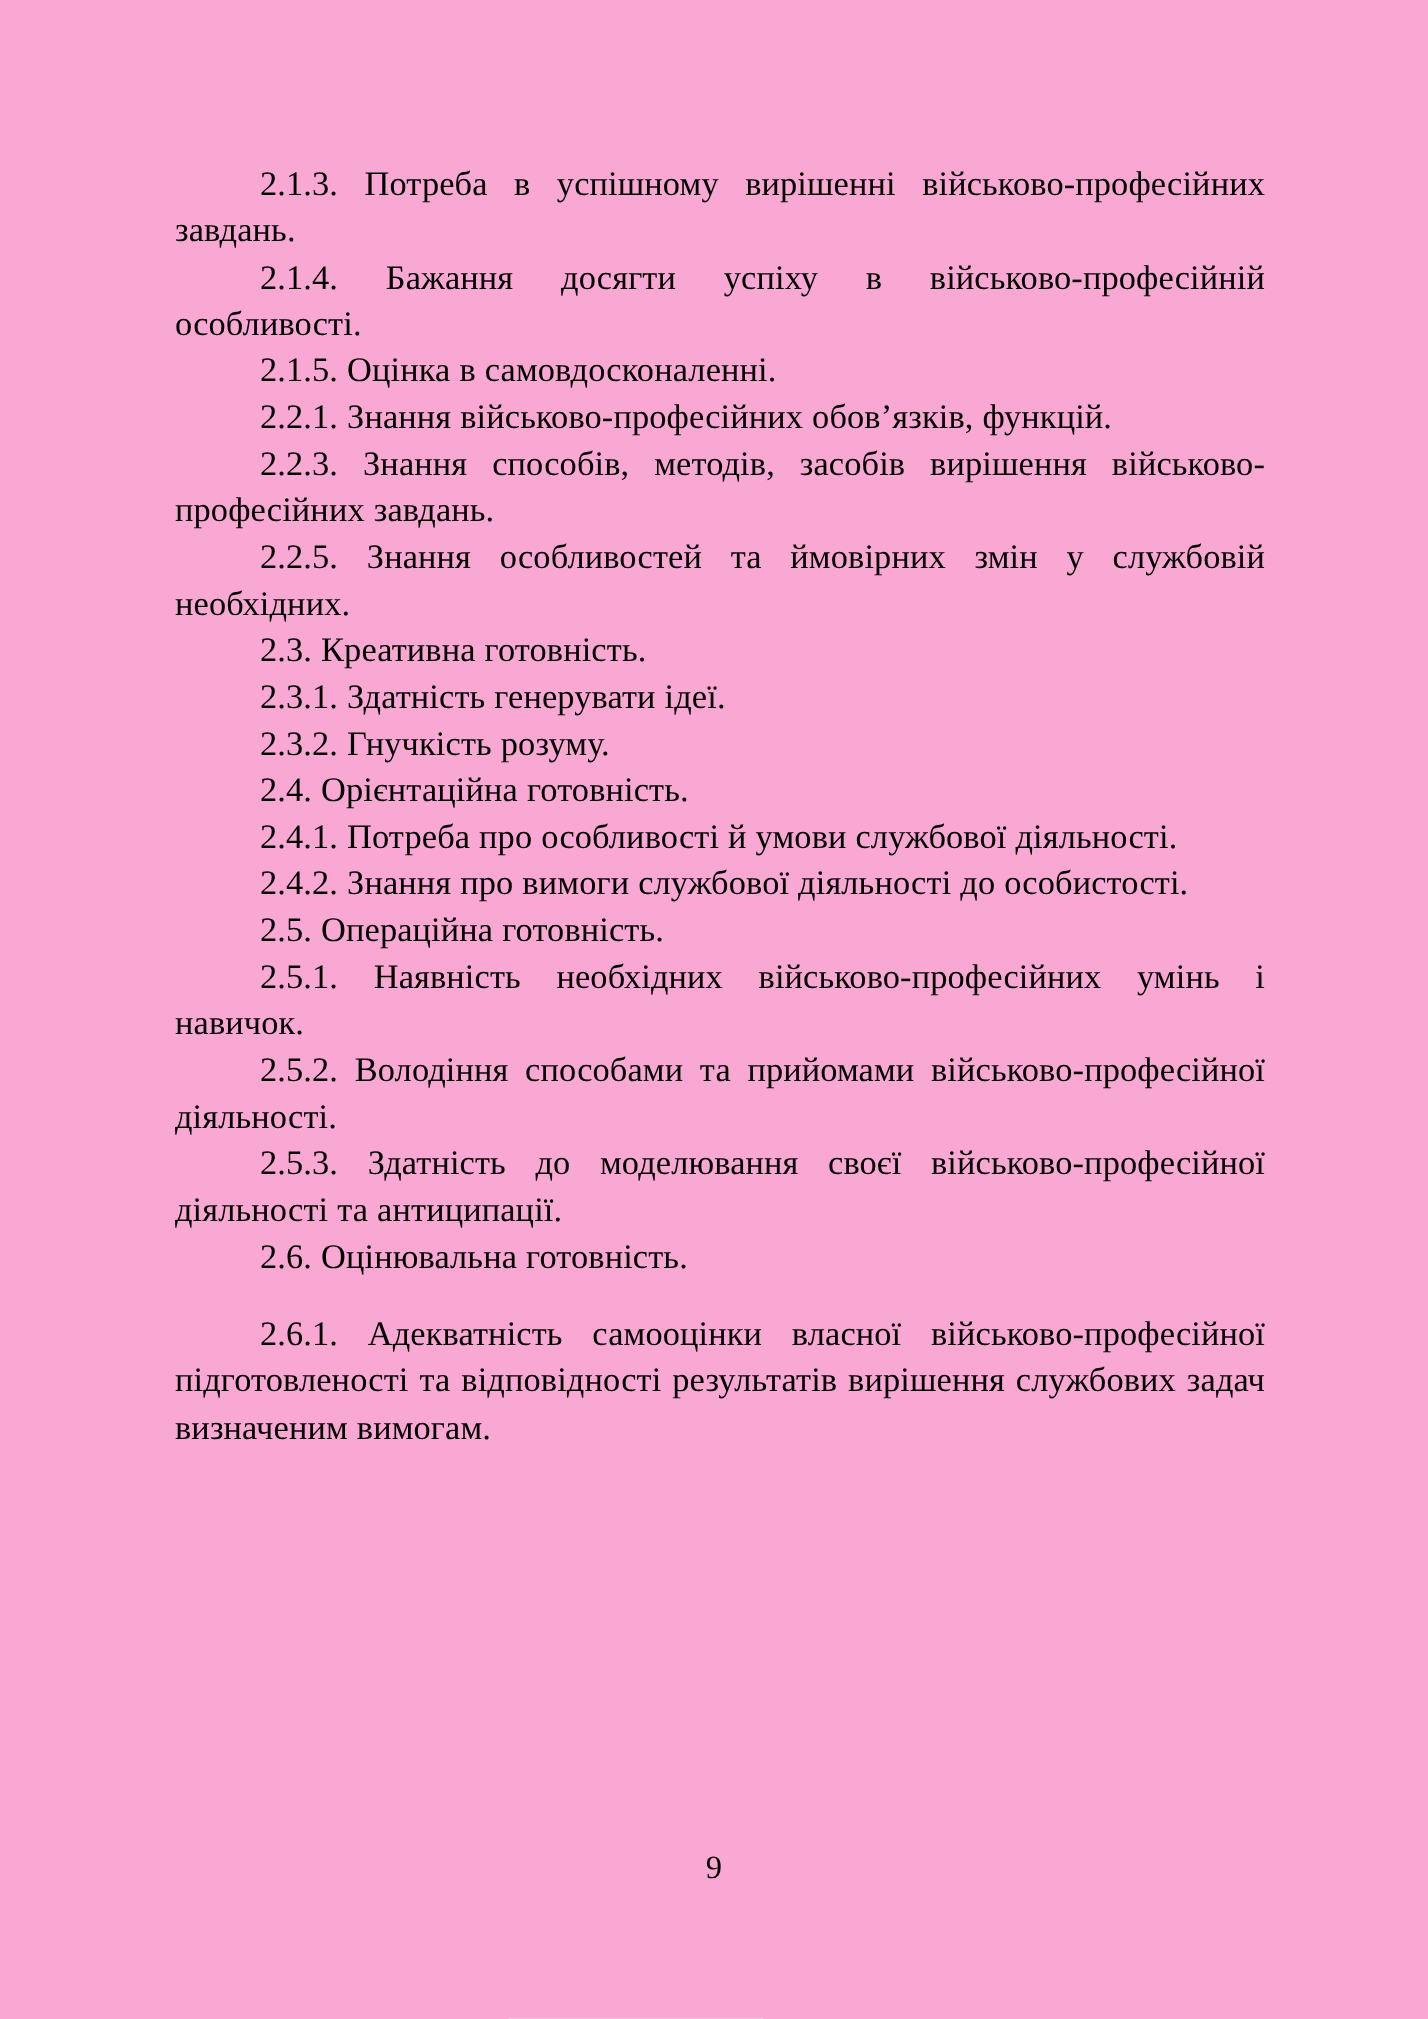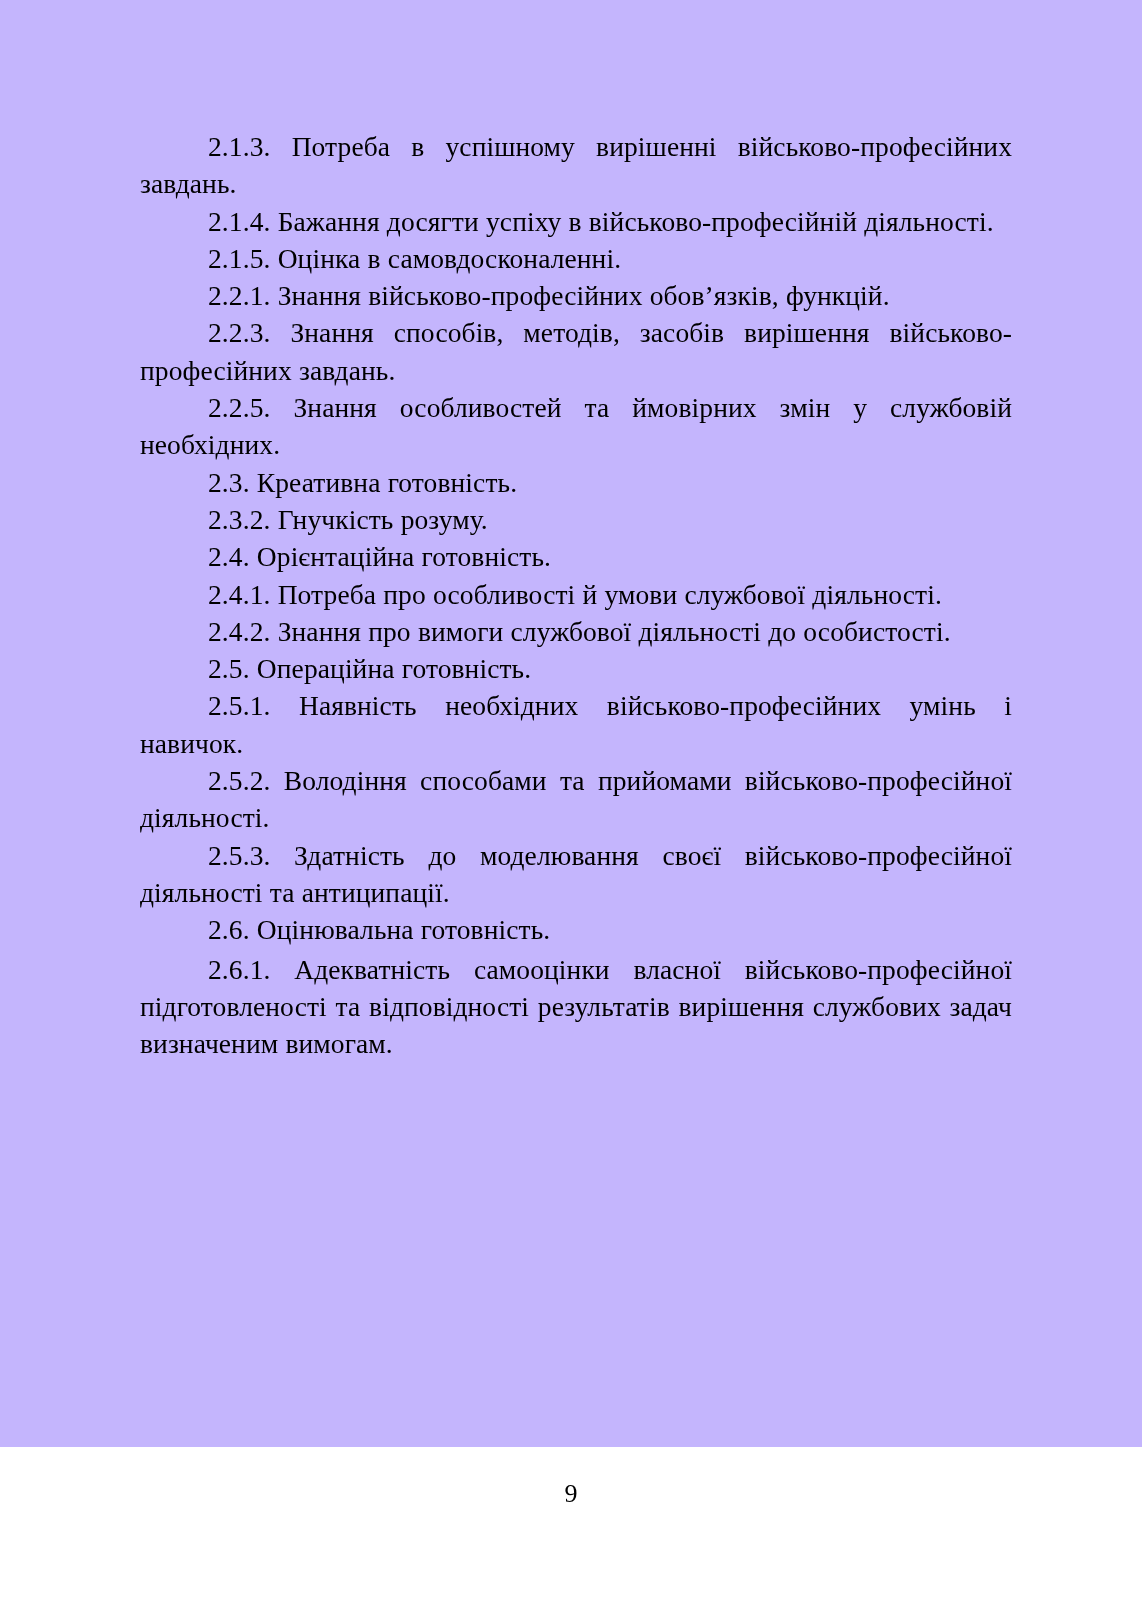--- a/index.html
+++ b/index.html
@@ -21,8 +21,8 @@
     left: 0;
     top: 0;
     width: 1142px;
-    height: 1447px;
-    background: #c4b5fd;
+    height: 1615px;
+    background: #f9a8d4;
   }
 
   .text-column {

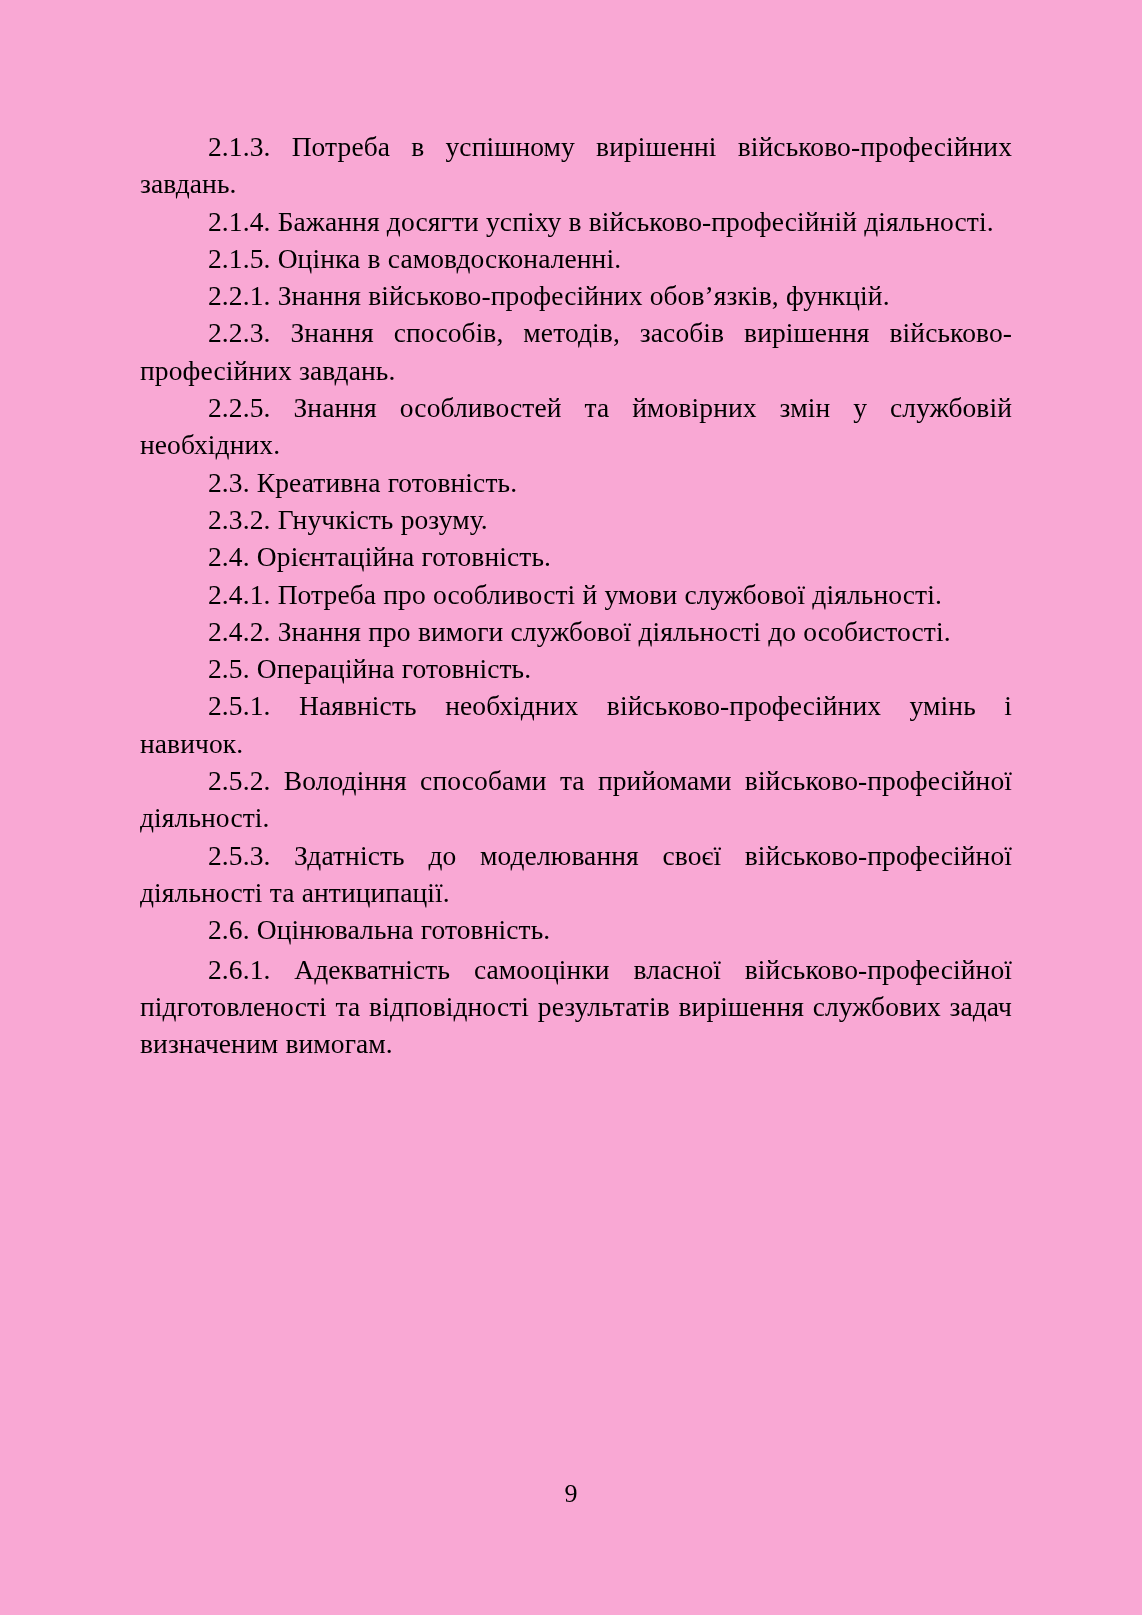--- a/index.html
+++ b/index.html
@@ -73,7 +73,7 @@
 
     <p class="para">2.1.3. Потреба в успішному вирішенні військово-професійних завдань.</p>
 
-    <p class="para">2.1.4. Бажання досягти успіху в військово-професійній діяльності.</p>
+    <p class="para">2.1.4. Бажання досягти успіху в військово-професійній особливості.</p>
 
     <p class="para">2.1.5. Оцінка в самовдосконаленні.</p>
 

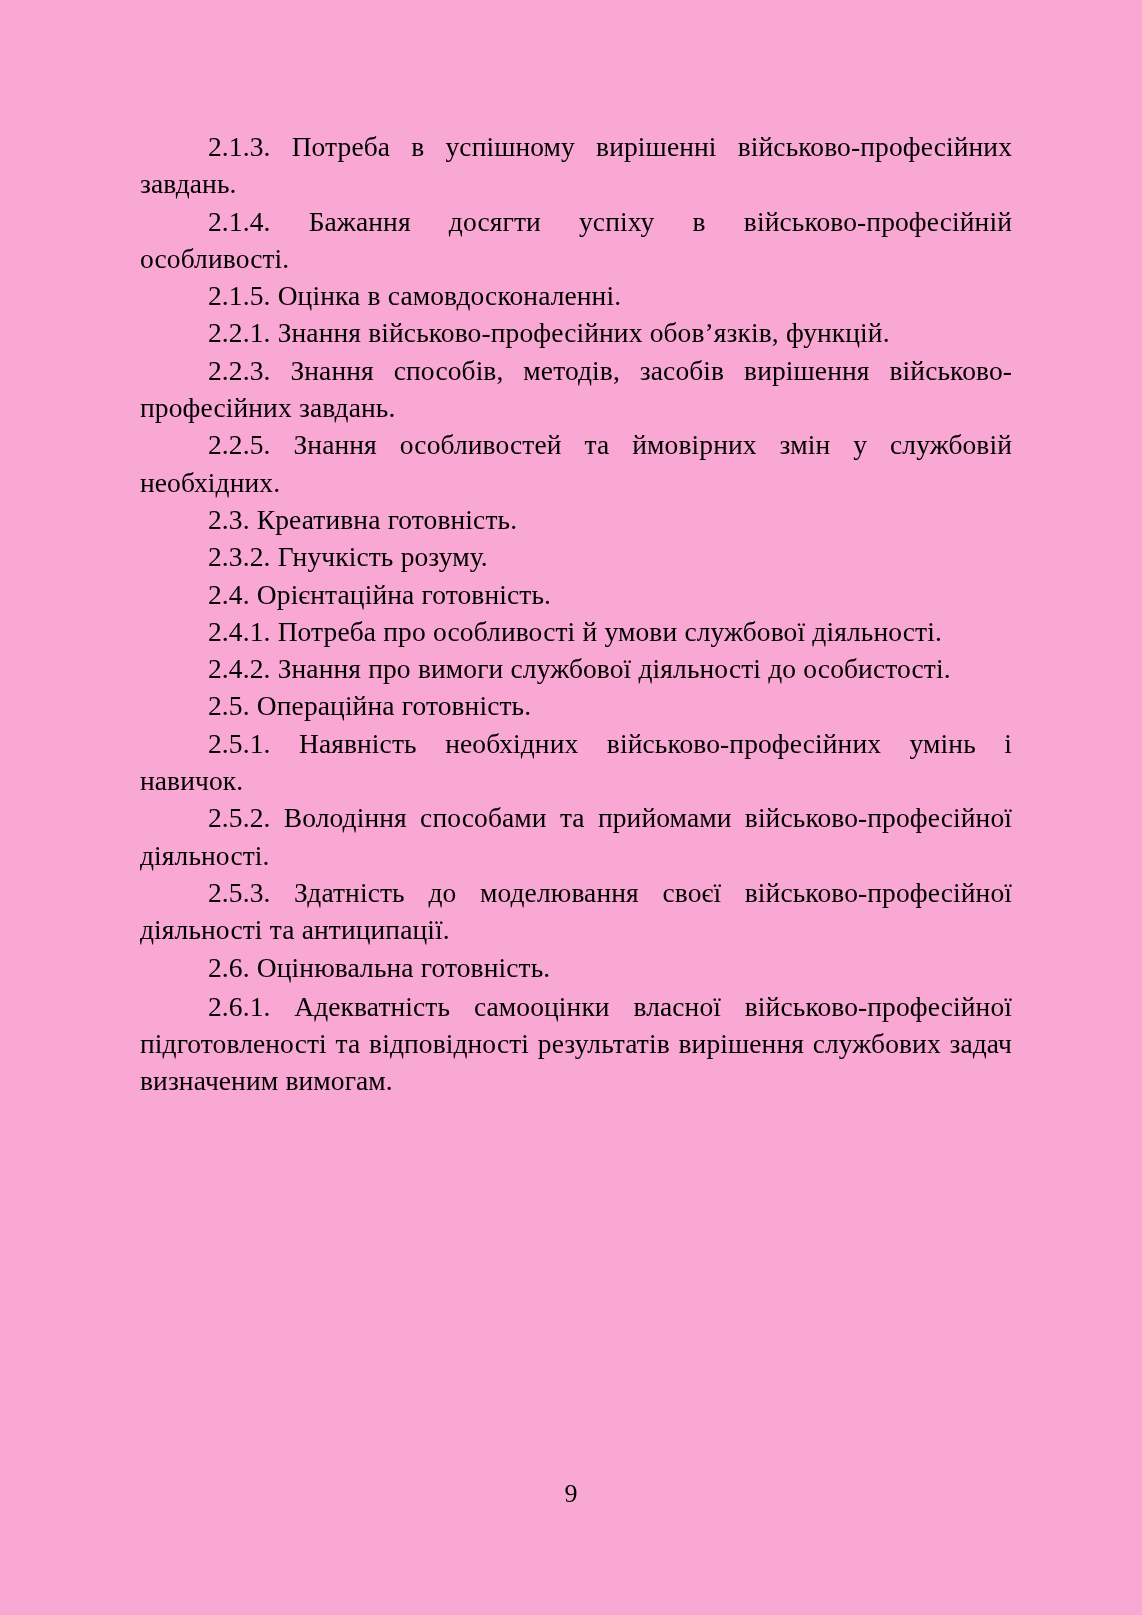--- a/index.html
+++ b/index.html
@@ -88,6 +88,7 @@
 
     <p class="para">2.3. Креативна готовність.</p>
 
+    <p class="para">2.3.1. Здатність генерувати ідеї.</p>
 
     <p class="para">2.3.2. Гнучкість розуму.</p>
 

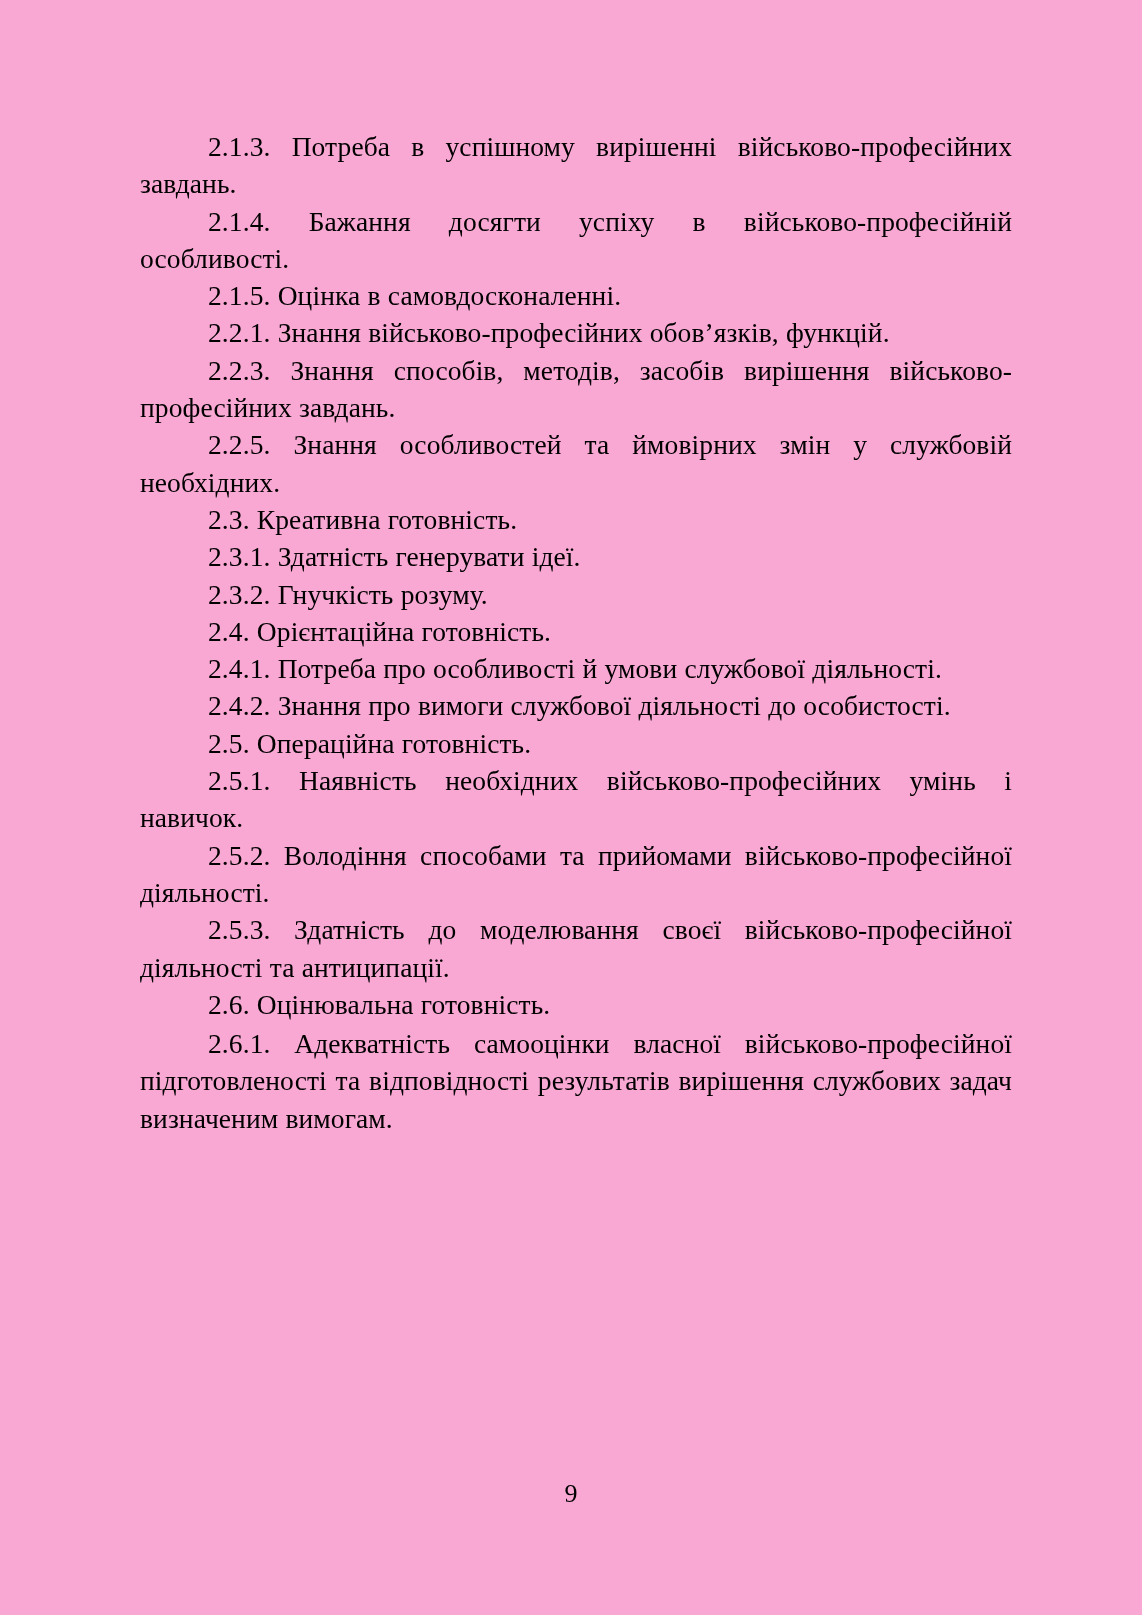--- a/index.html
+++ b/index.html
@@ -47,7 +47,7 @@
   }
 
   p.para.gap-before {
-    margin-top: 2px;
+    margin-top: 25px;
   }
 
   

